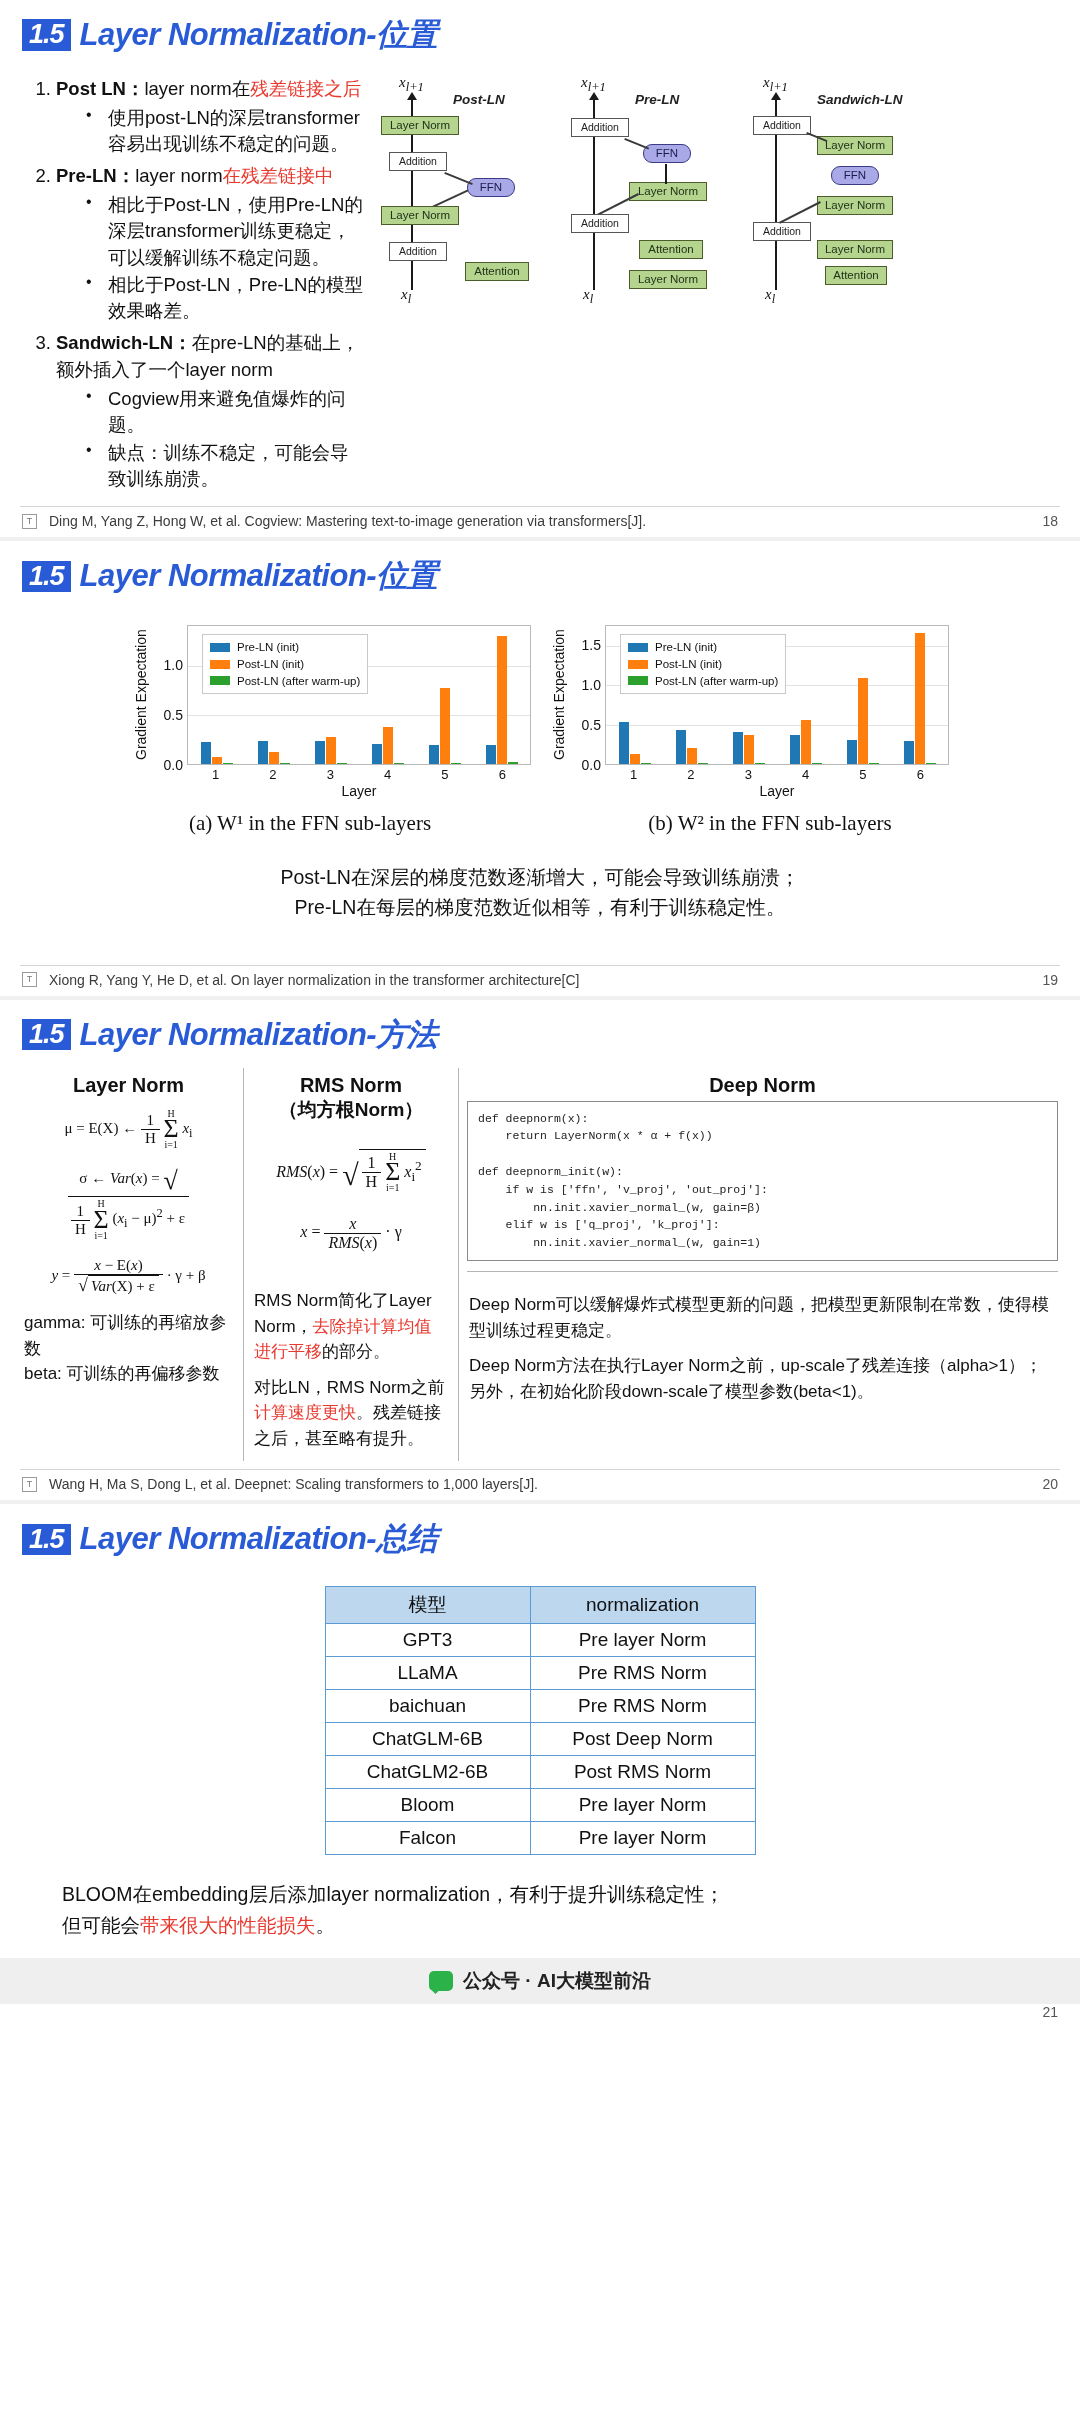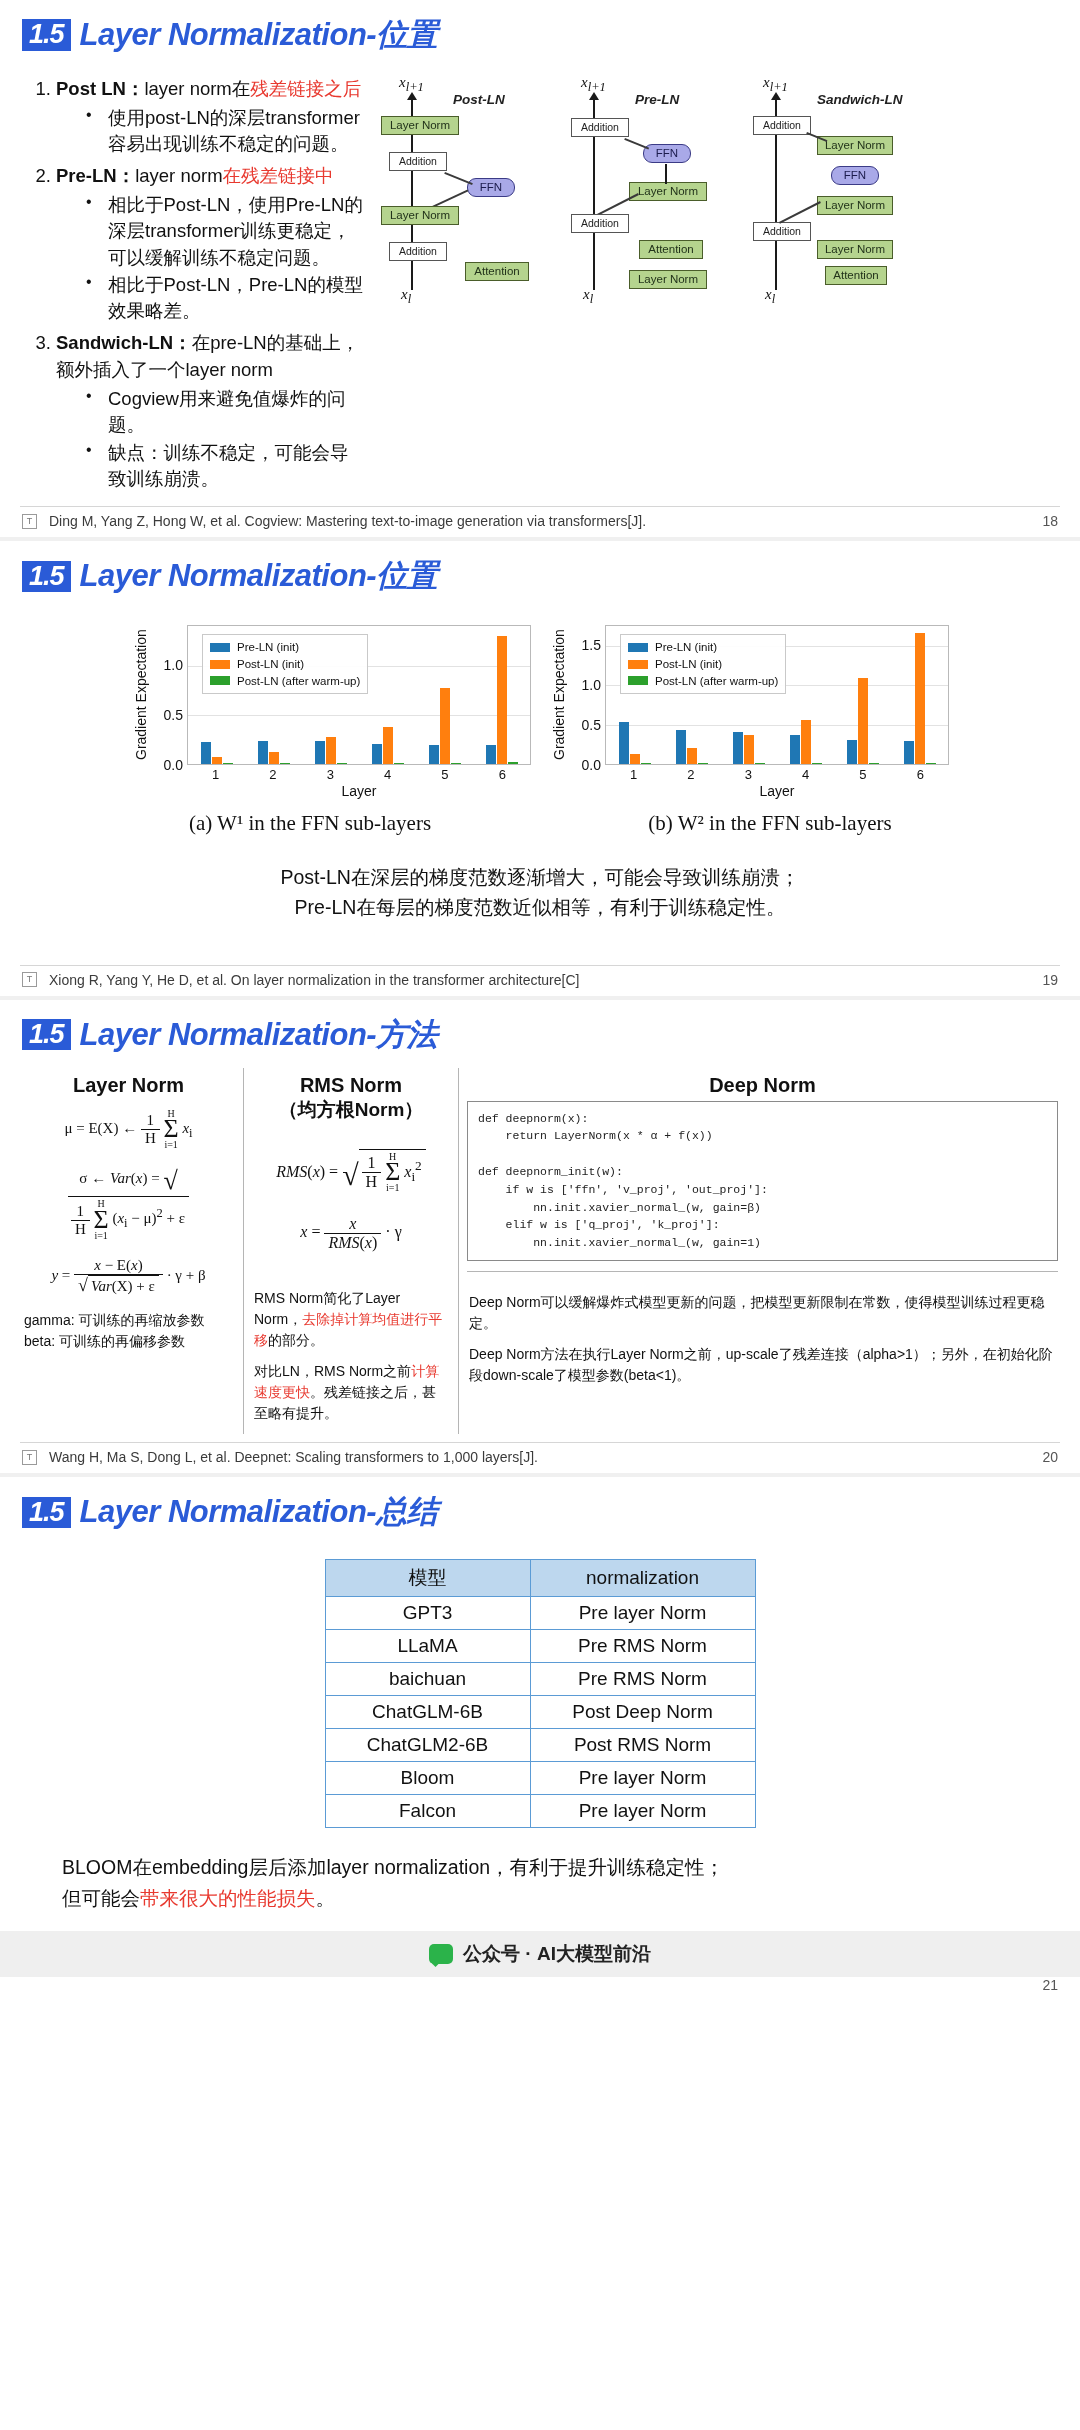--- a/index.html
+++ b/index.html
@@ -122,7 +122,7 @@
   .sum { font-size:26px; vertical-align:middle; line-height:0.8; }
   .sumwrap { display:inline-block; text-align:center; vertical-align:middle; font-size:10px; line-height:1.05; }
   .sqrt { border-top:1.2px solid #111; padding:2px 4px 0 3px; display:inline-block; }
-  .note3 { font-size:14px; line-height:1.5; padding:6px 2px 0 2px; }
+  .note3 { font-size:17px; line-height:1.5; padding:6px 2px 0 2px; }
   .note3 p { margin:10px 0; }
   .codebox {
     border:1px solid #8a8a8a; background:#fff; padding:8px 10px;

